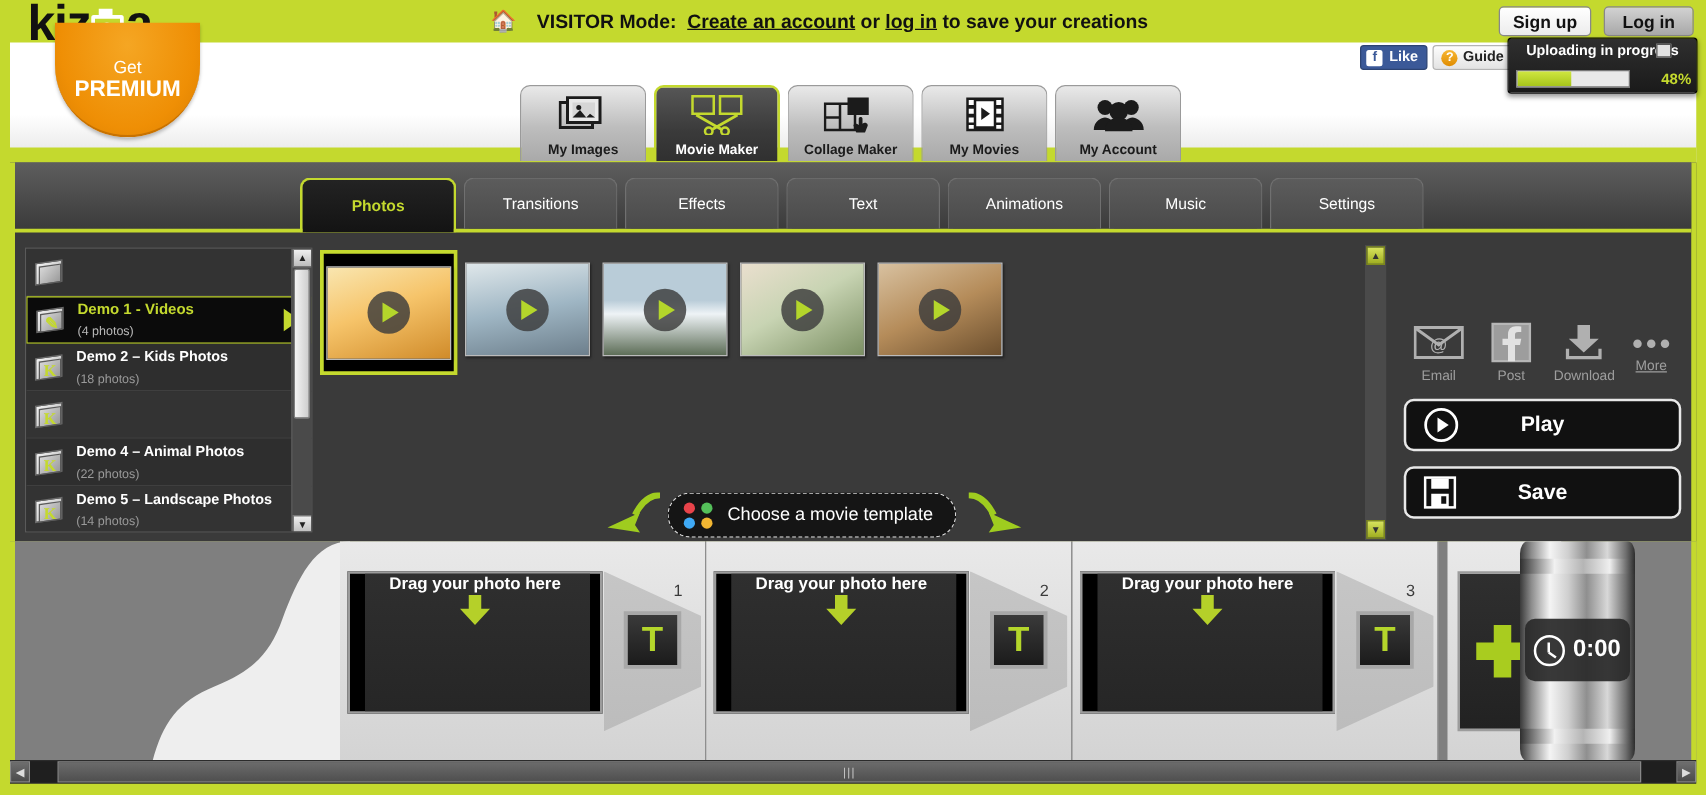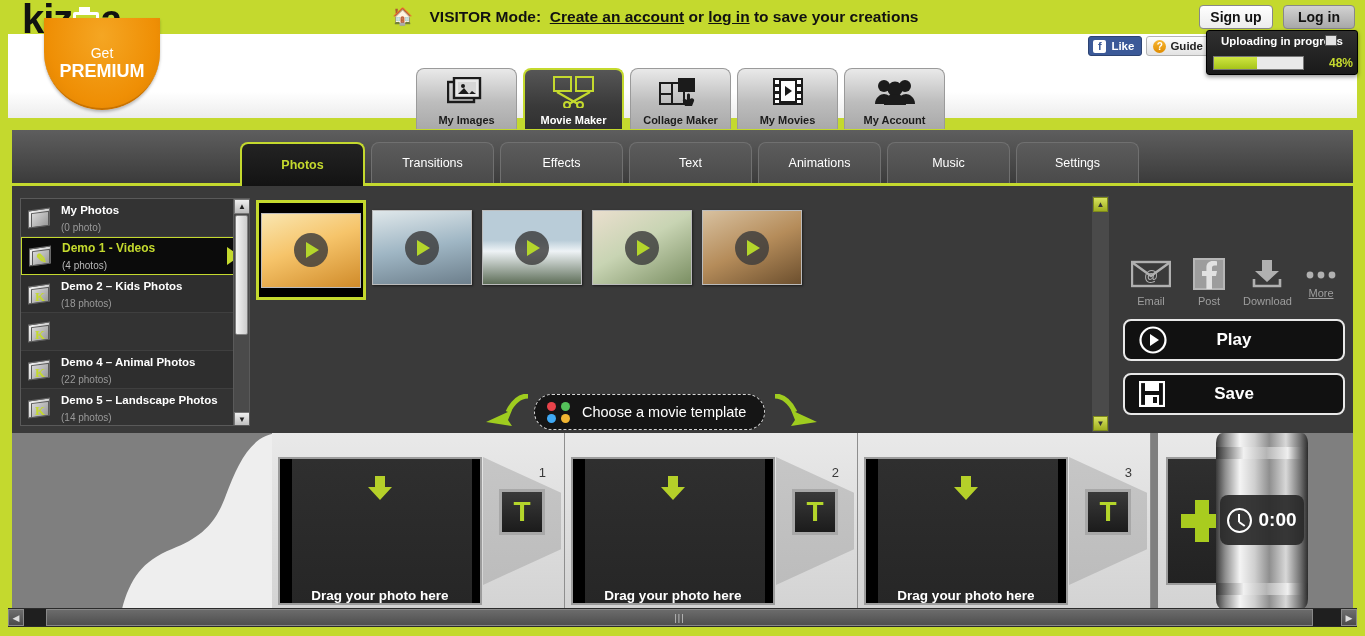--- a/index.html
+++ b/index.html
@@ -540,10 +540,6 @@
             <span class="bk"></span>
             <span class="bk2"></span>
           </span>
-        <span class="atxt">
-          <span class="aname">My Photos</span><br>
-          <span class="acount">(0 photo)</span>
-        </span>
       </div>
       <div class="album sel">
         <span class="bookicon">

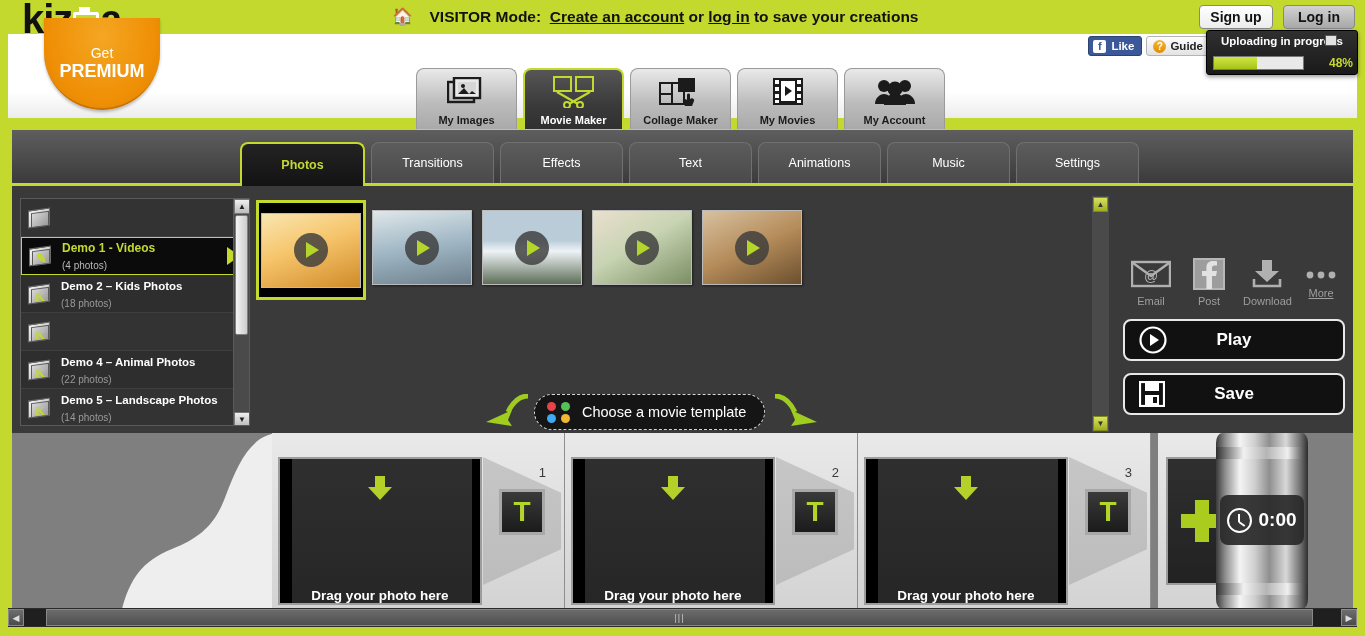--- a/index.html
+++ b/index.html
@@ -276,9 +276,9 @@
     border-right: 1px solid #8e8e8e;
   }
   .slot .frame {
-    position: absolute; left: 6px; top: 24px; width: 204px; height: 148px;
+    position: absolute; left: 6px; top: 24px; width: 204px; height: 114px;
     background: #000; border: 2px solid #9c9c9c;
-    display: flex; align-items: flex-end; justify-content: center;
+    display: flex; align-items: flex-start; justify-content: center;
   }
   .slot .inner-dark {
     position:absolute; left:12px;top:0; width:180px;height:100%;

